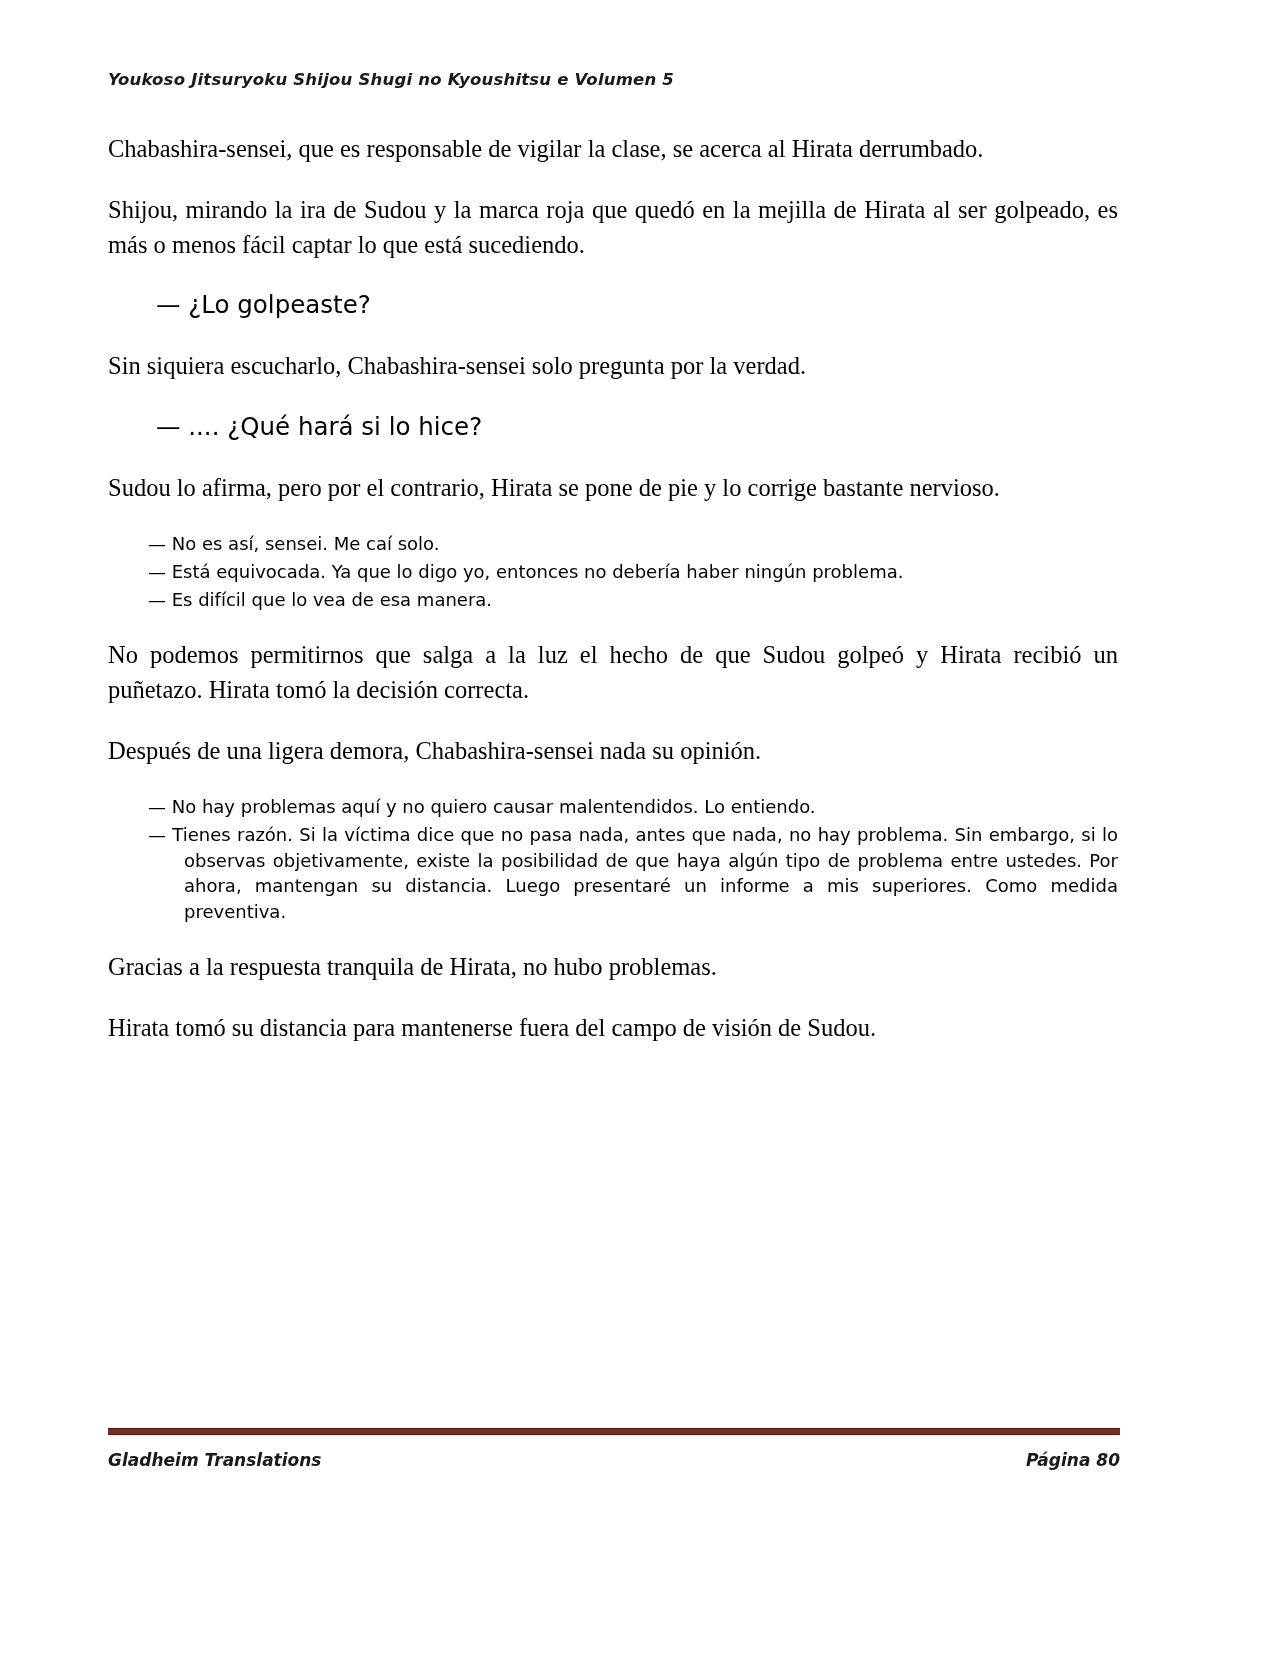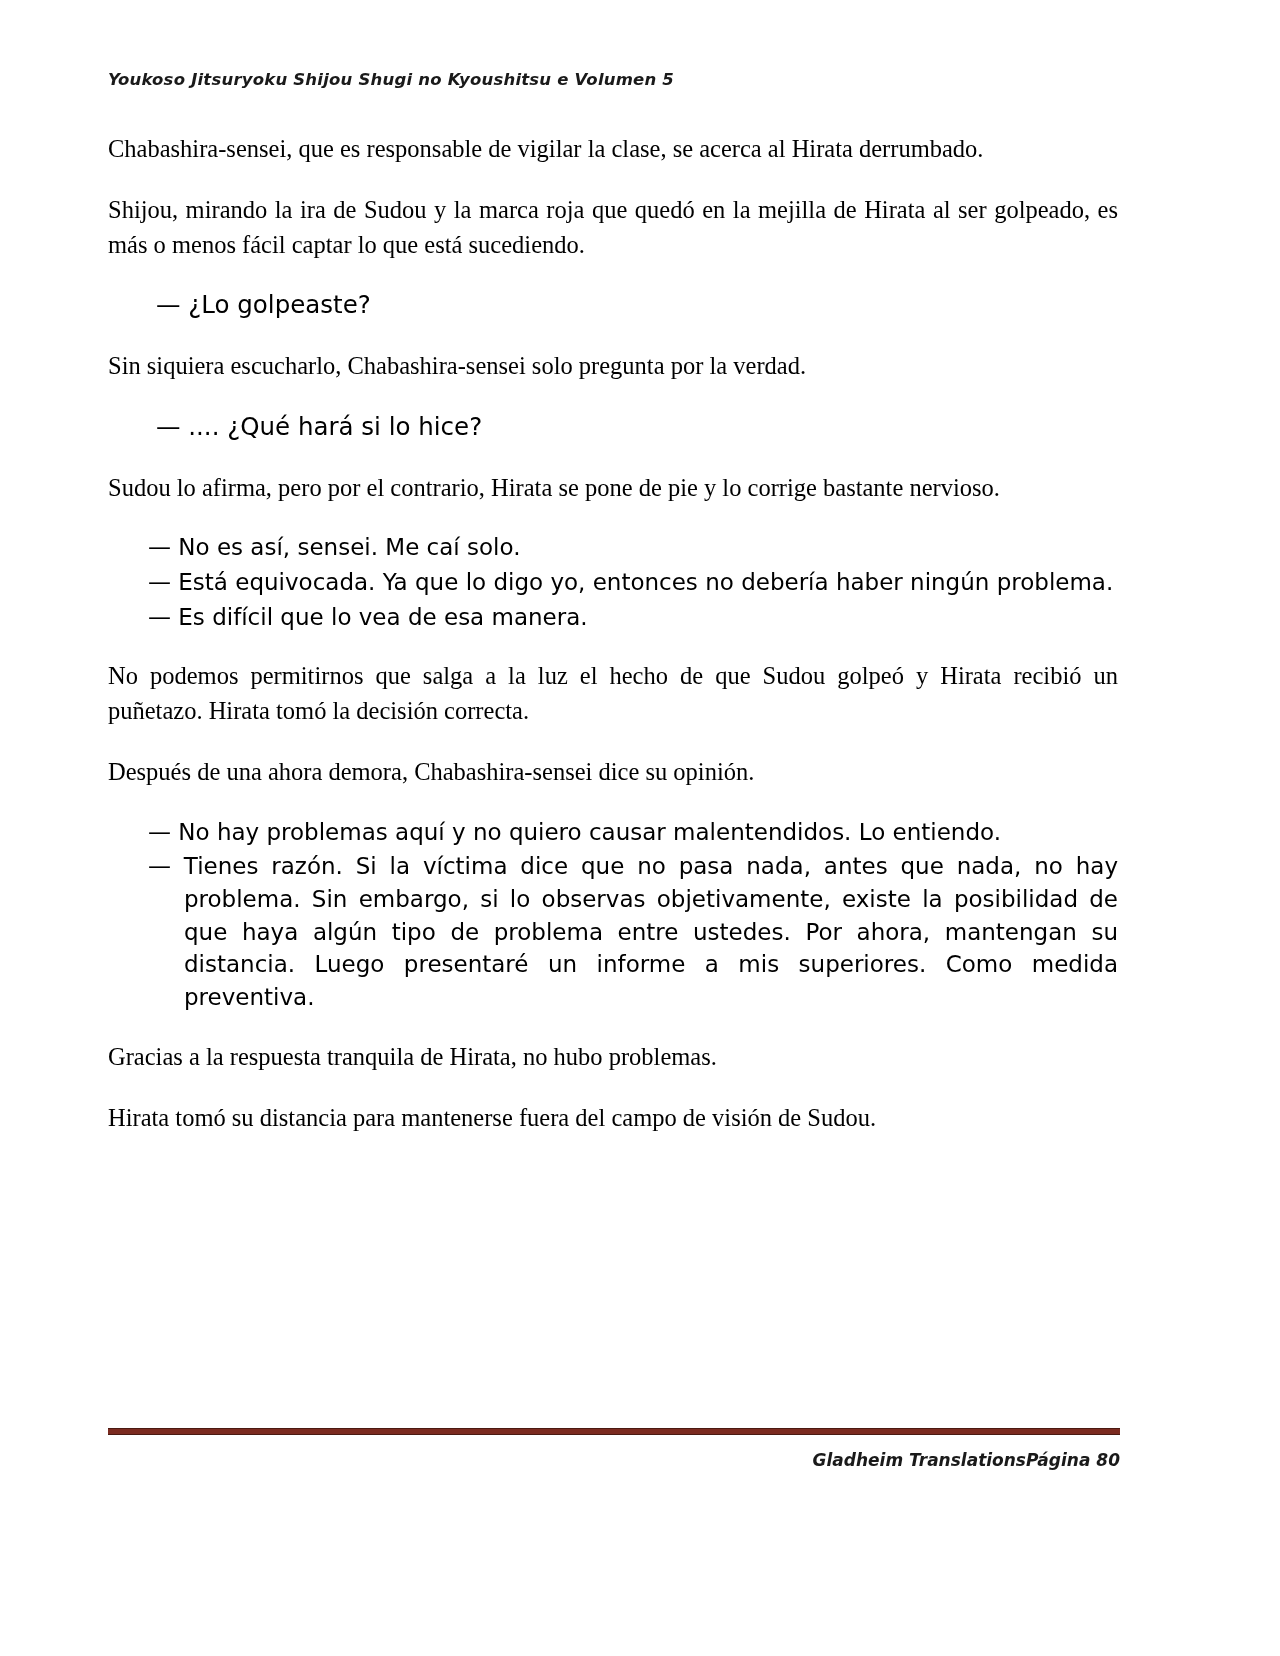--- a/index.html
+++ b/index.html
@@ -60,7 +60,7 @@
     padding: 0 0 0 40px;
   }
   ul.dialogue li {
-    font-size: 23px;
+    font-size: 18px;
     line-height: 1.42;
     text-align: justify;
     color: #000000;

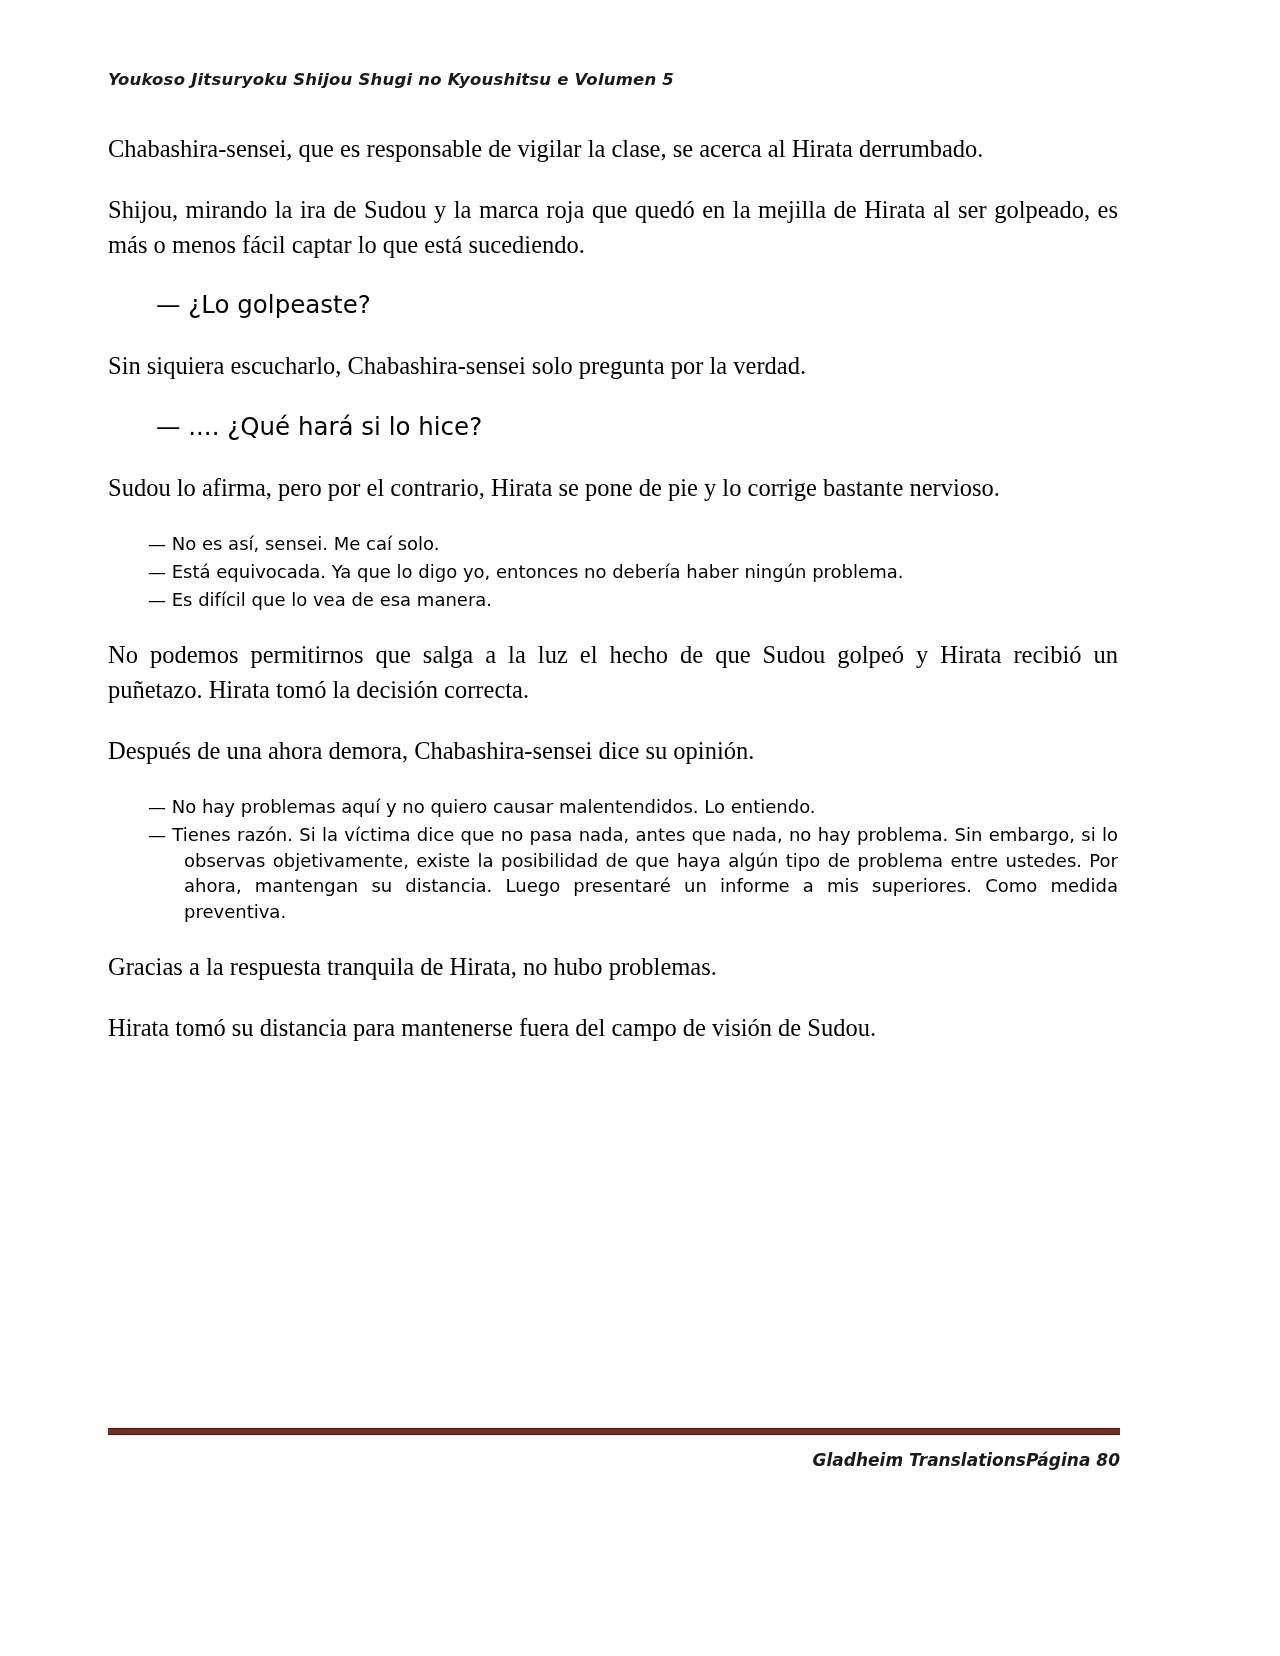--- a/index.html
+++ b/index.html
@@ -145,7 +145,7 @@
 
     <p class="para">No podemos permitirnos que salga a la luz el hecho de que Sudou golpeó y Hirata recibió un puñetazo. Hirata tomó la decisión correcta.</p>
 
-    <p class="para">Después de una ahora demora, Chabashira-sensei dice su opinión.</p>
+    <p class="para">Después de una ligera demora, Chabashira-sensei nada su opinión.</p>
 
     <ul class="dialogue">
       <li>— No hay problemas aquí y no quiero causar malentendidos. Lo entiendo.</li>

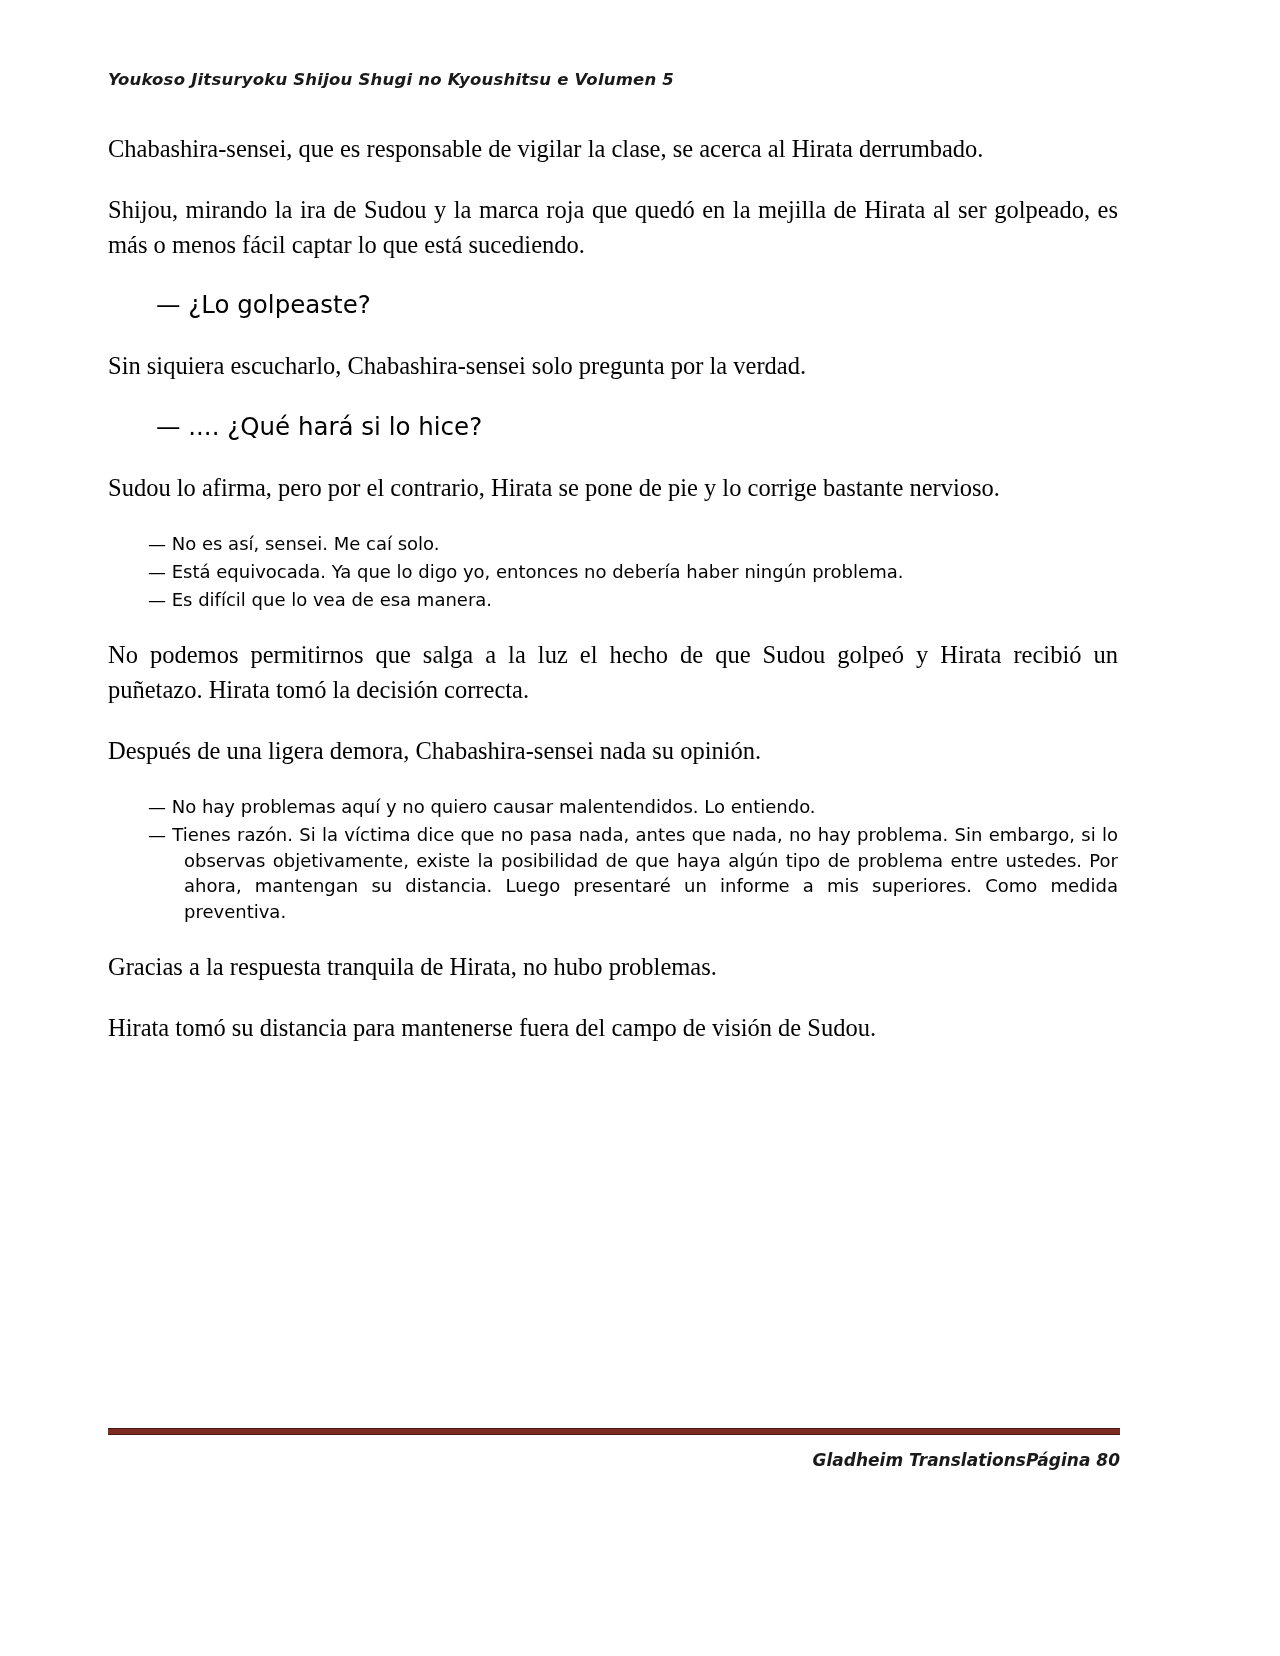--- a/index.html
+++ b/index.html
@@ -97,7 +97,7 @@
     top: 1450px;
     width: 1012px;
     display: flex;
-    justify-content: flex-end;
+    justify-content: space-between;
     align-items: baseline;
   }
   .footer-left, .footer-right {

